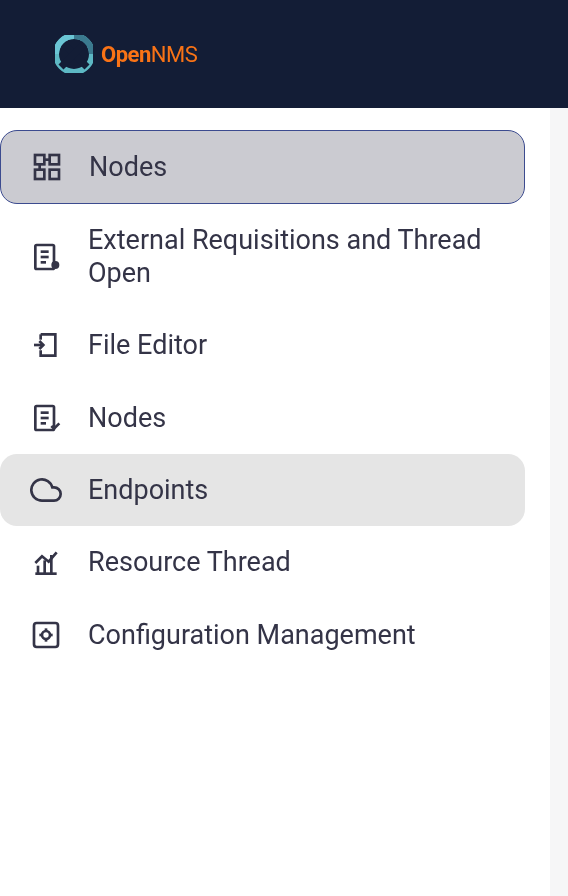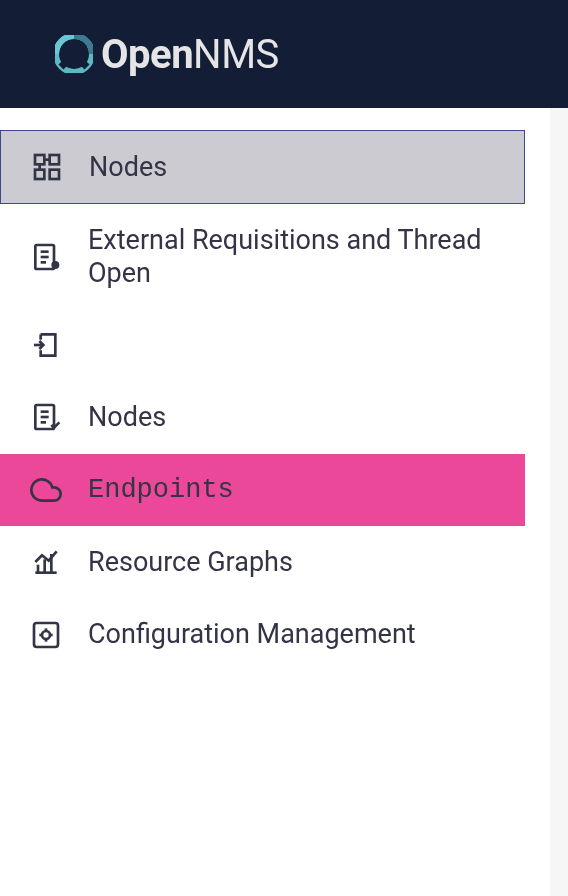--- a/index.html
+++ b/index.html
@@ -32,9 +32,9 @@
       flex-shrink: 0;
     }
     .logo-text {
-      font-size: 40px;
+      font-size: 22px;
       font-weight: 400;
-      color: #e5e5e5;
+      color: #f97316;
       letter-spacing: -0.5px;
     }
     .logo-text strong {

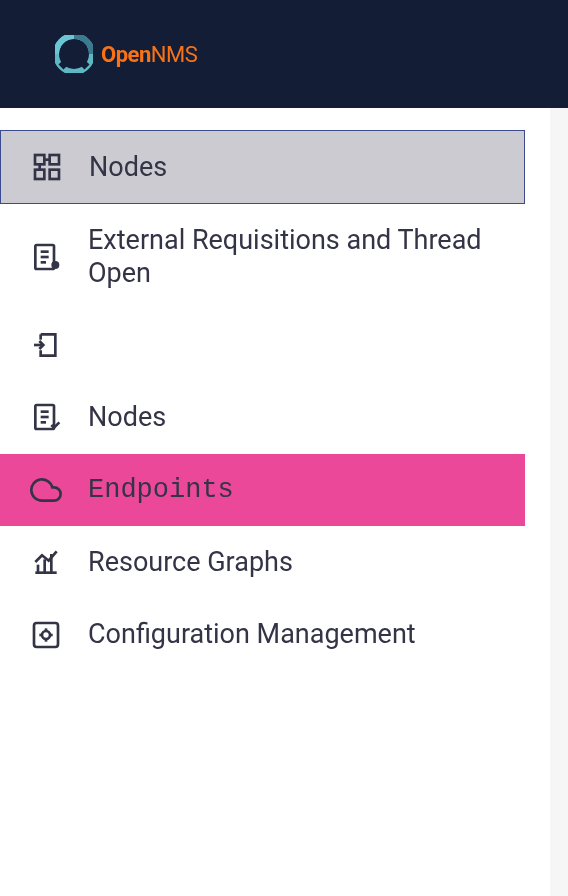--- a/index.html
+++ b/index.html
@@ -51,6 +51,7 @@
       padding: 20px 30px;
       gap: 26px;
       cursor: pointer;
+      border-radius: 17px;
     }
     .nav-item.active {
       background: #cbcbd1;

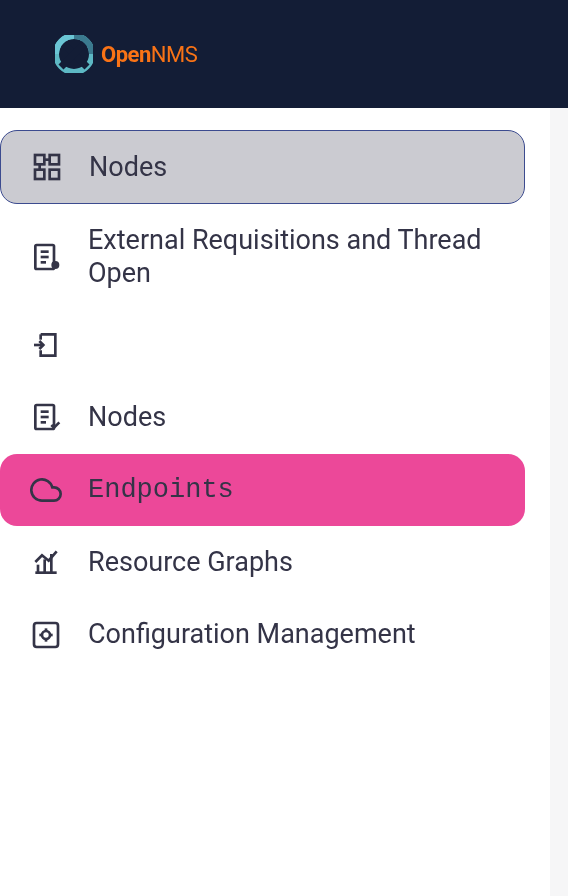--- a/index.html
+++ b/index.html
@@ -143,6 +143,7 @@
         <path d="M7 9 L10 12 L7 15"></path>
       </svg>
     </span>
+    <span class="nav-label">File Editor</span>
   </div>
 
   <div class="nav-item">

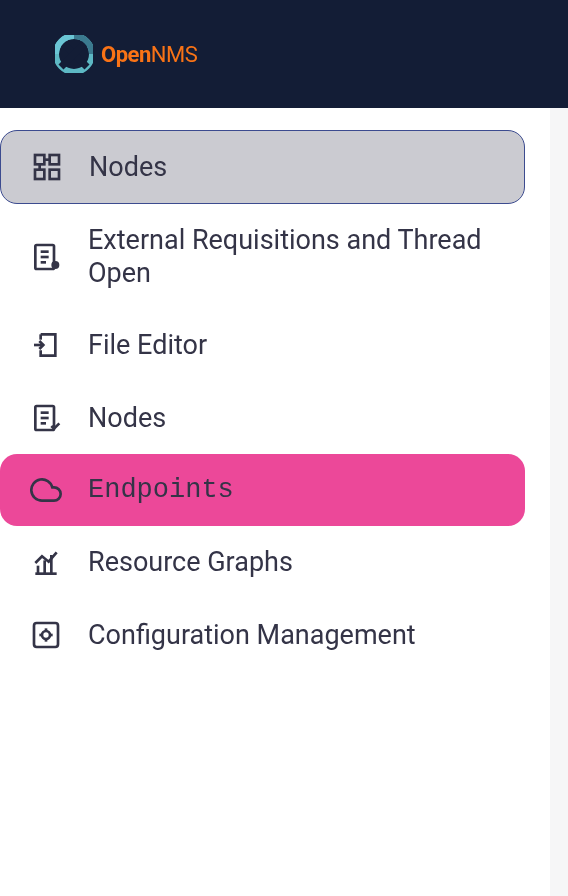--- a/index.html
+++ b/index.html
@@ -58,8 +58,7 @@
       border: 1px solid #3c4b8f;
     }
     .nav-item.hovered {
-      background: #ec4899;
-      font-family: Liberation Mono, monospace;
+      background: #e5e5e5;
     }
     .nav-icon {
       width: 32px;

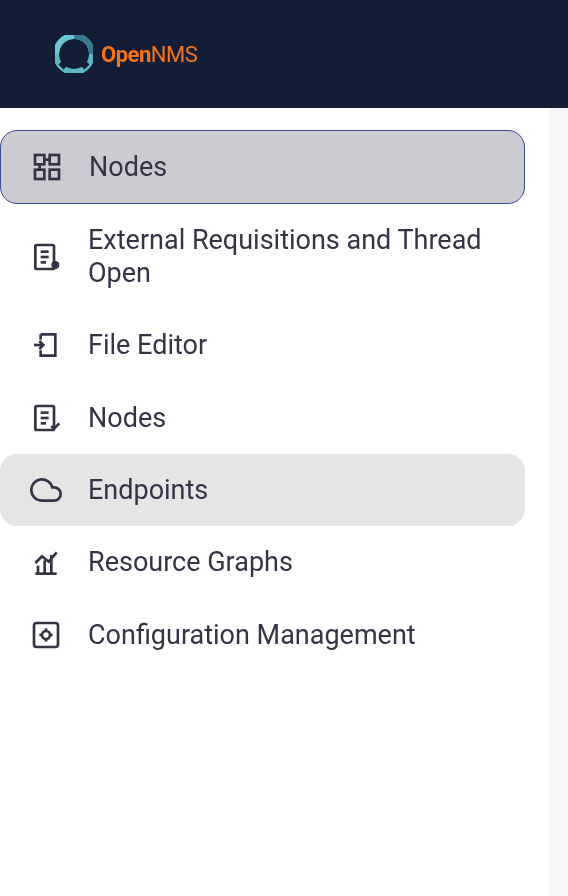--- a/index.html
+++ b/index.html
@@ -177,7 +177,7 @@
         <path d="M4 12 L9 7 L14 11 L20 4"></path>
       </svg>
     </span>
-    <span class="nav-label">Resource Graphs</span>
+    <span class="nav-label">Resource Thread</span>
   </div>
 
   <div class="nav-item">

